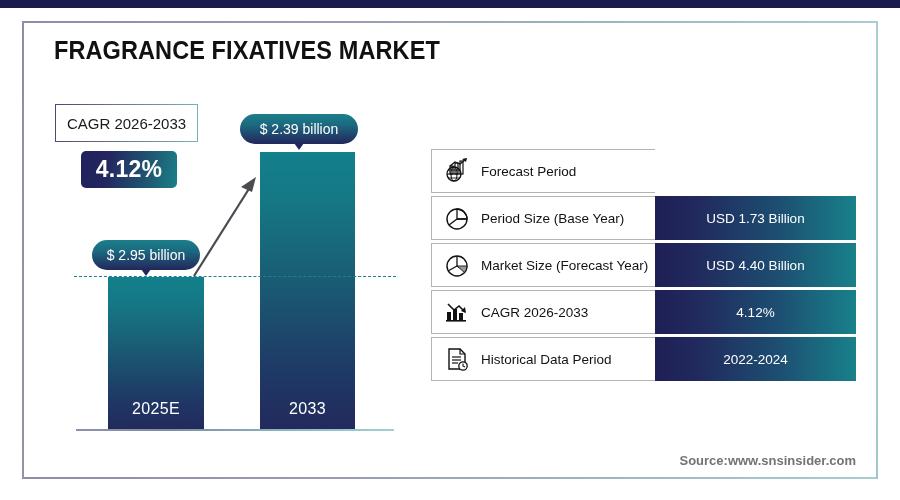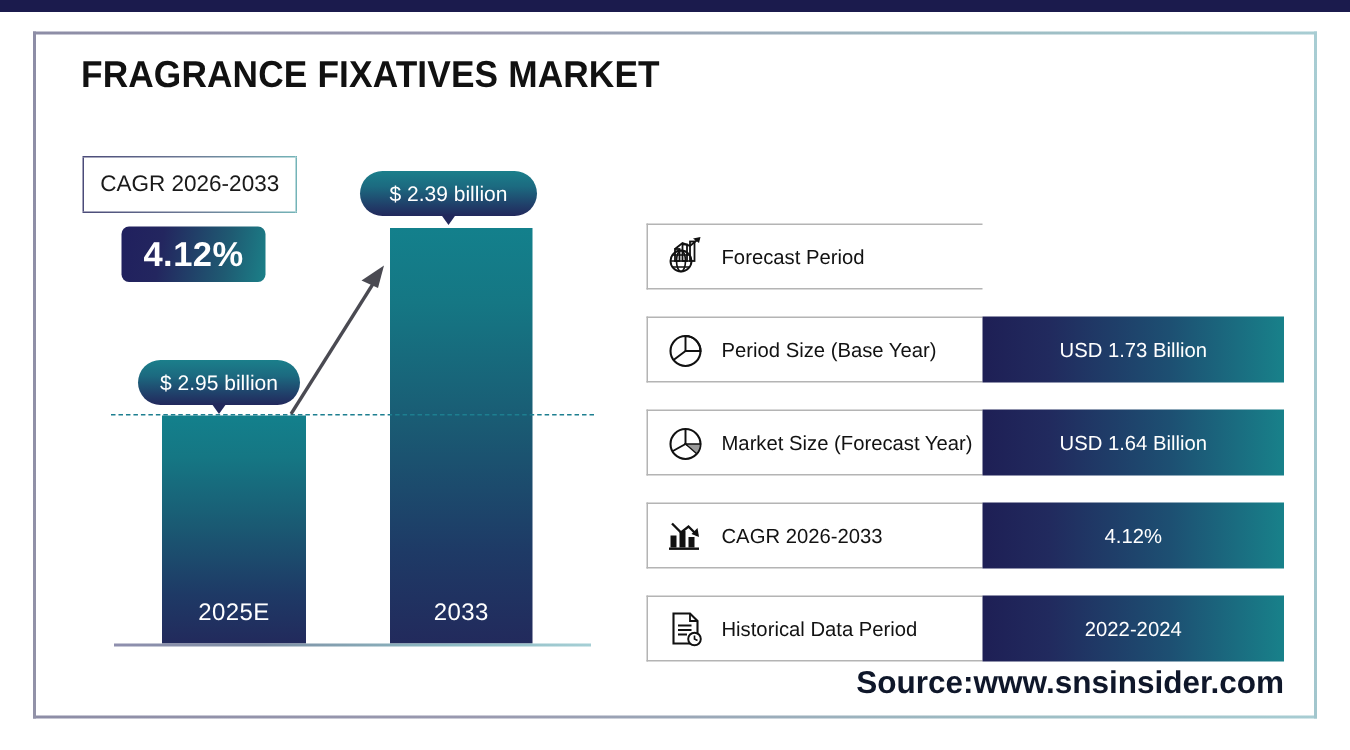--- a/index.html
+++ b/index.html
@@ -170,7 +170,7 @@
   .spec-row {
     position: relative;
     height: 44px;
-    margin-bottom: 18px;
+    margin-bottom: 3px;
     display: flex;
     background: #ffffff;
     text-align: right;

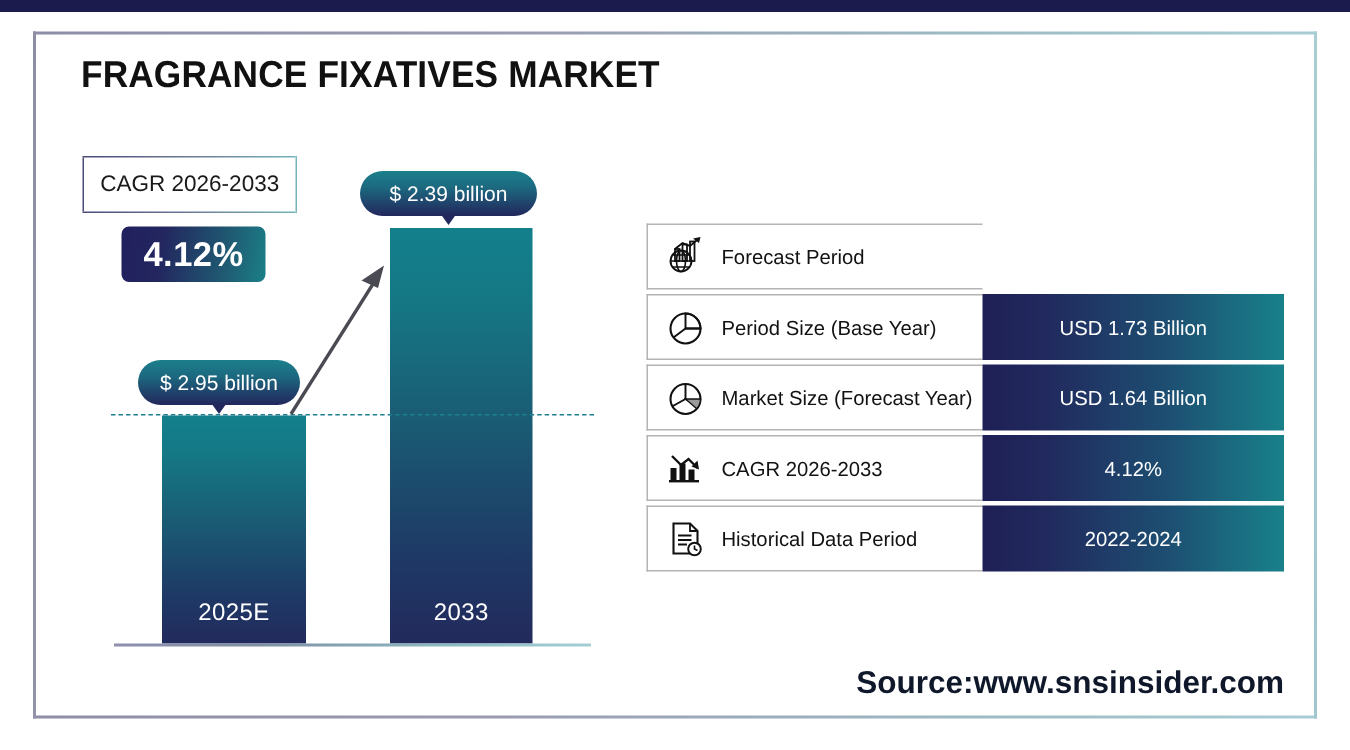--- a/index.html
+++ b/index.html
@@ -326,7 +326,7 @@
       <span class="spec-label">Market Size (Forecast Year)</span>
     </div>
     <div class="spec-value-cell">
-      <span class="spec-value">USD 1.64 Billion</span>
+      <span class="spec-value">USD 4.40 Billion</span>
     </div>
   </div>
 

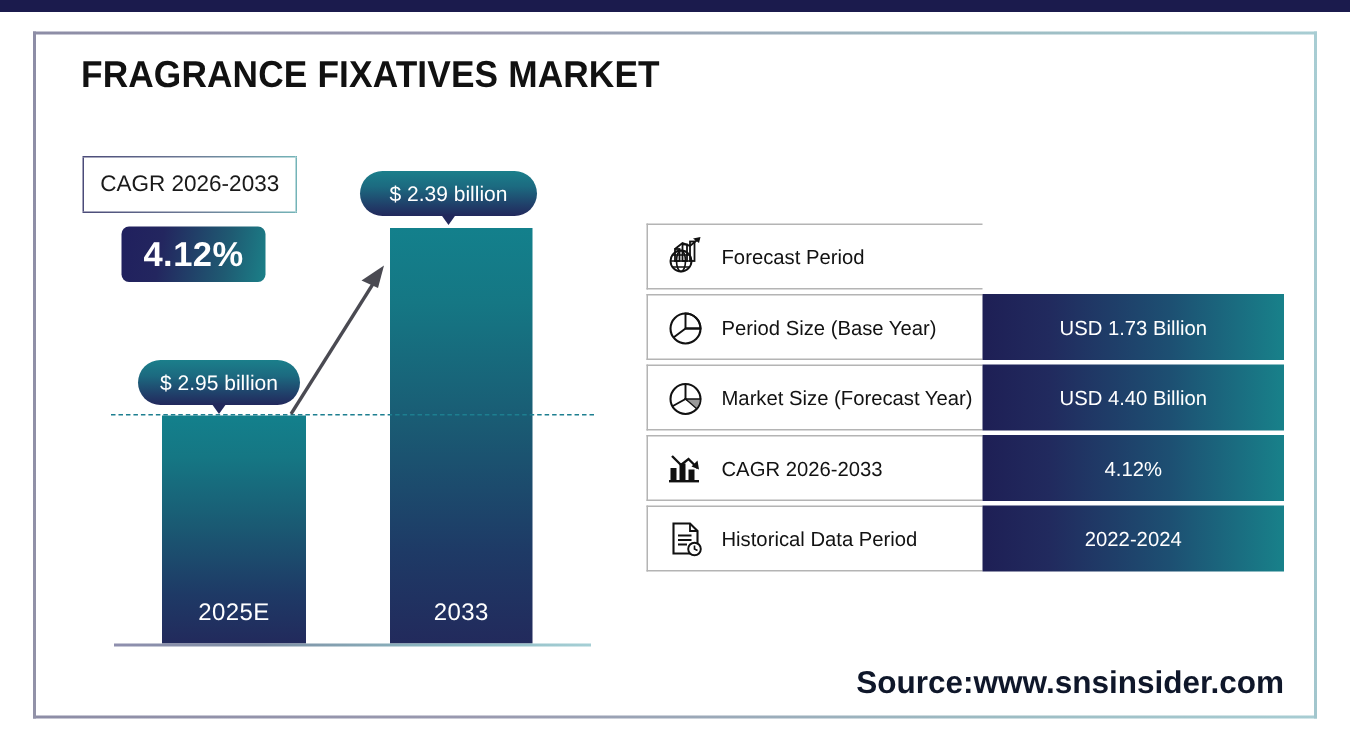--- a/index.html
+++ b/index.html
@@ -216,9 +216,9 @@
   #source-text {
     position: absolute;
     right: 44px; bottom: 32px;
-    font-size: 21px;
+    font-size: 13px;
     font-weight: bold;
-    color: #0f172a;
+    color: #737373;
     white-space: nowrap;
   }
 </style>

